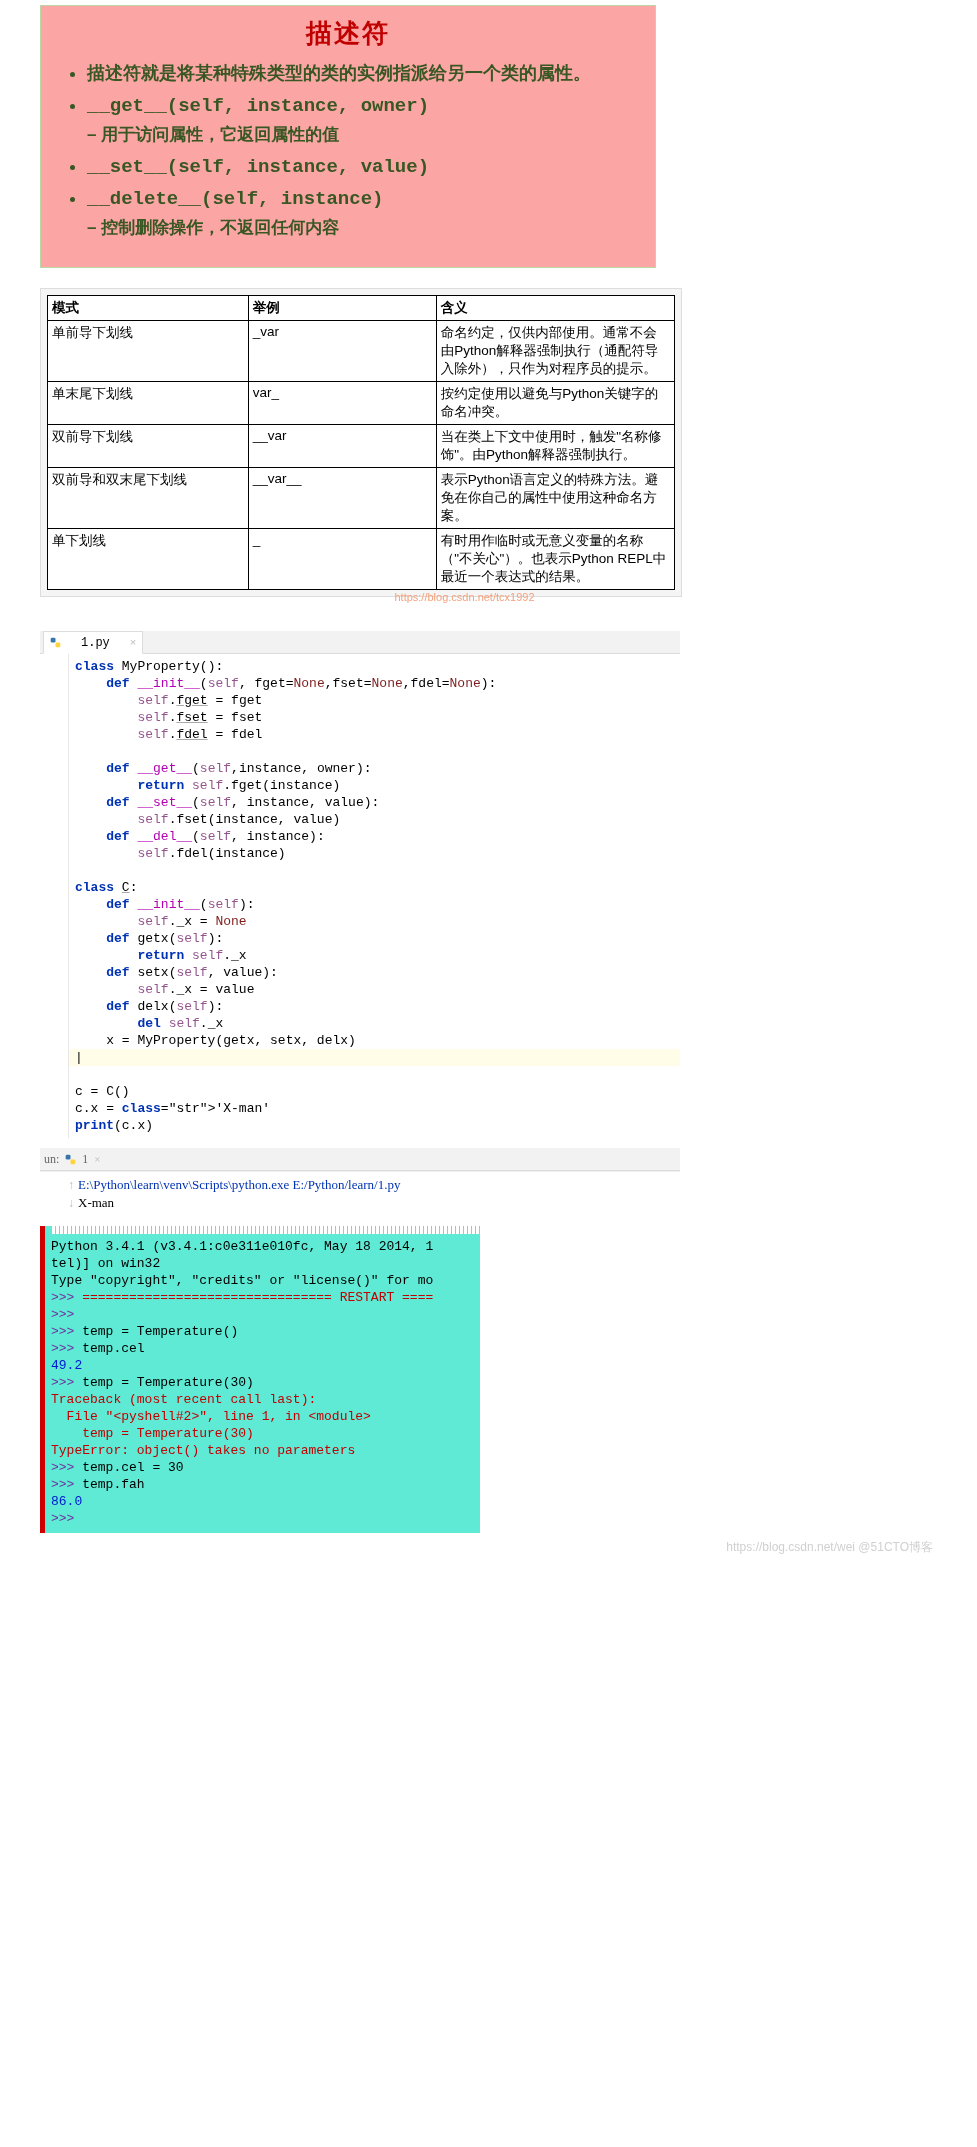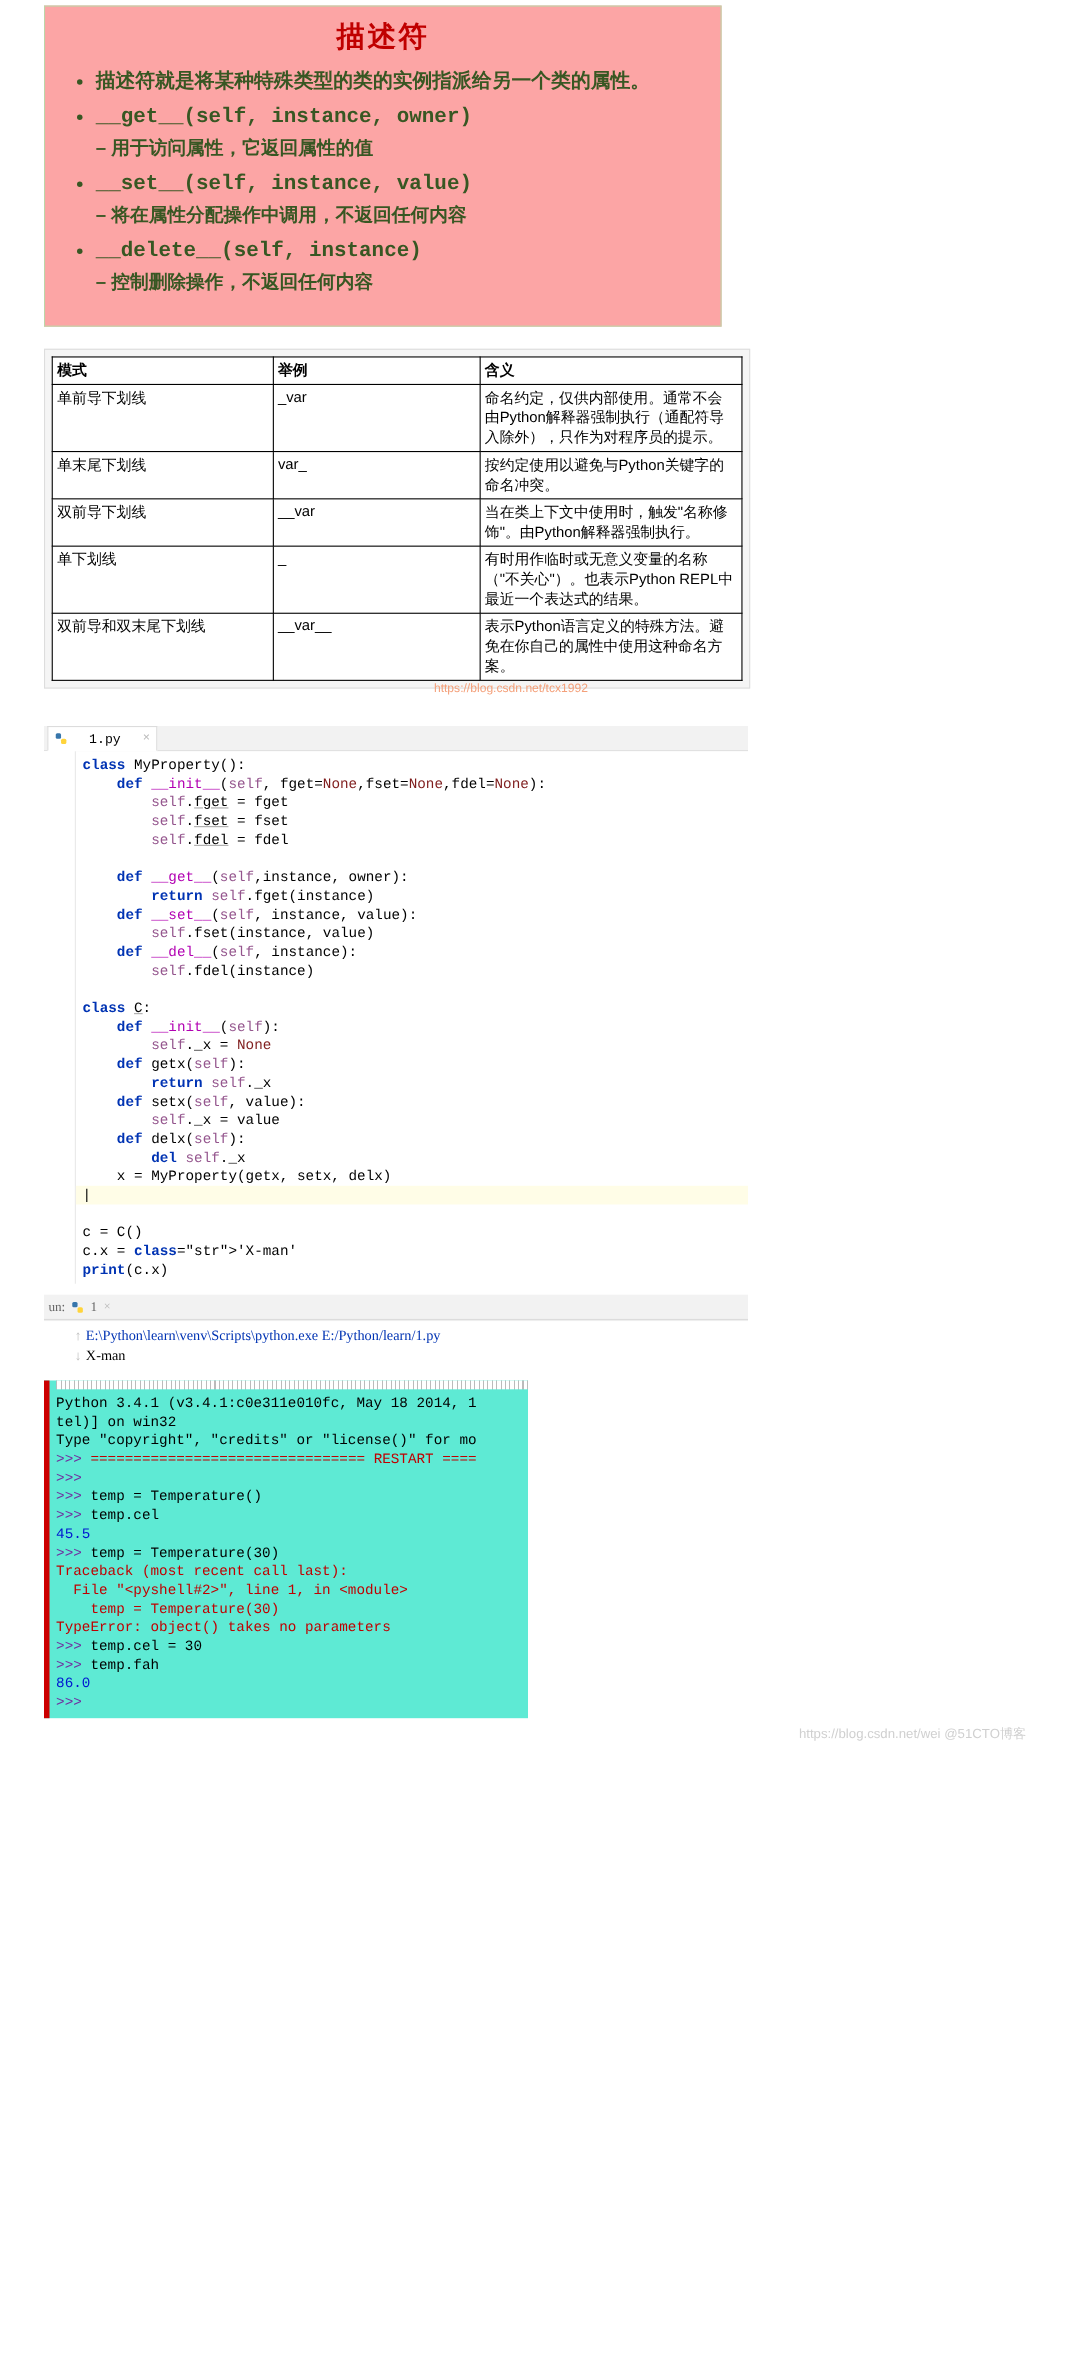--- a/index.html
+++ b/index.html
@@ -191,7 +191,6 @@
     </li>
     <li>
       <span class="mono">__set__(self, instance, value)</span>
-      <span class="sub">将在属性分配操作中调用，不返回任何内容</span>
     </li>
     <li>
       <span class="mono">__delete__(self, instance)</span>

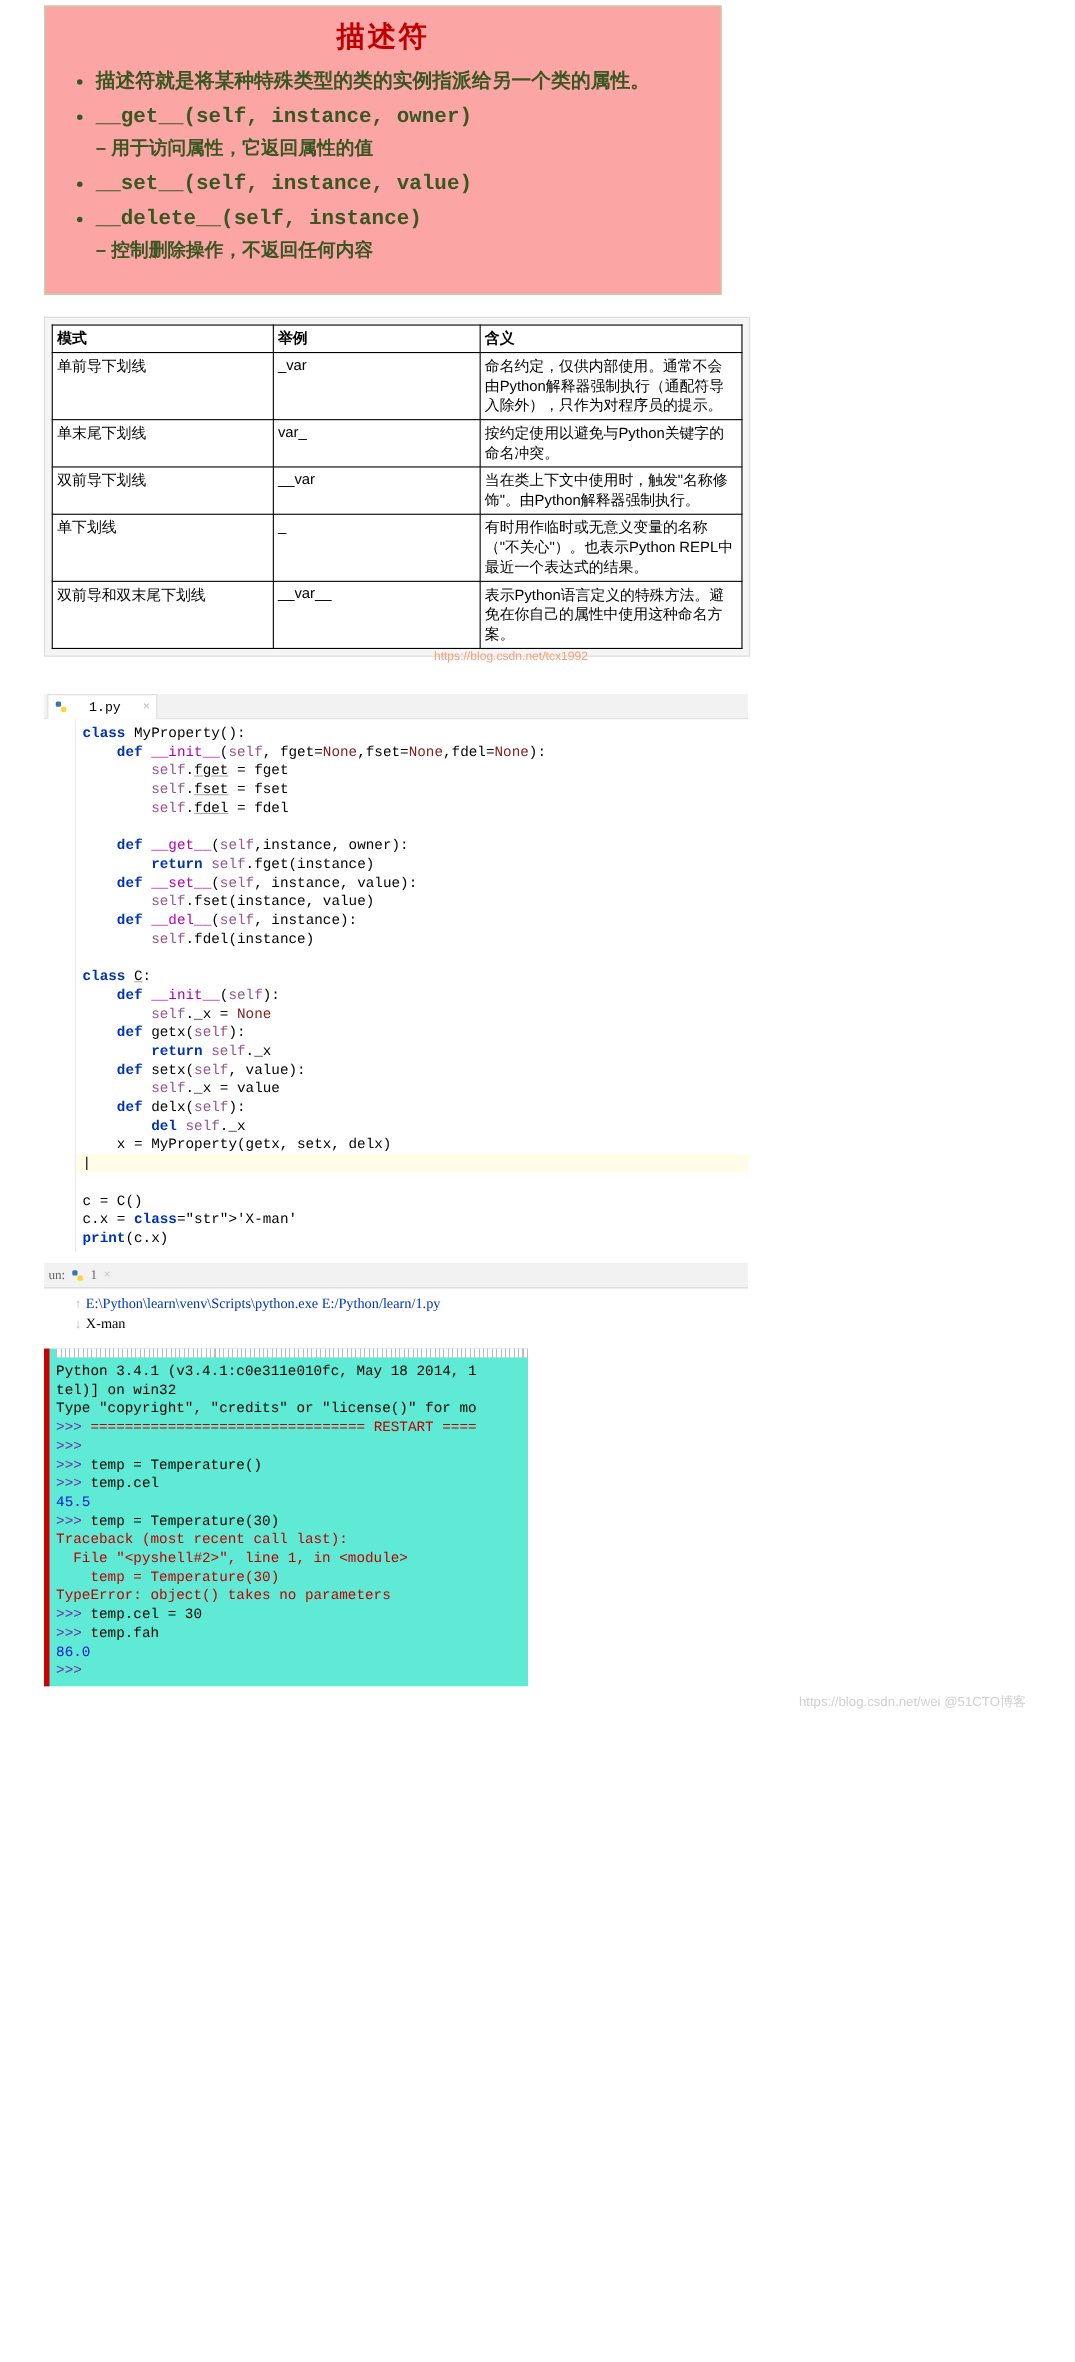--- a/index.html
+++ b/index.html
@@ -230,14 +230,14 @@
           <td>当在类上下文中使用时，触发"名称修饰"。由Python解释器强制执行。</td>
         </tr>
         <tr>
+          <td>双前导和双末尾下划线</td>
+          <td>__var__</td>
+          <td>表示Python语言定义的特殊方法。避免在你自己的属性中使用这种命名方案。</td>
+        </tr>
+        <tr>
           <td>单下划线</td>
           <td>_</td>
           <td>有时用作临时或无意义变量的名称（"不关心"）。也表示Python REPL中最近一个表达式的结果。</td>
-        </tr>
-        <tr>
-          <td>双前导和双末尾下划线</td>
-          <td>__var__</td>
-          <td>表示Python语言定义的特殊方法。避免在你自己的属性中使用这种命名方案。</td>
         </tr>
       </tbody>
   </table>

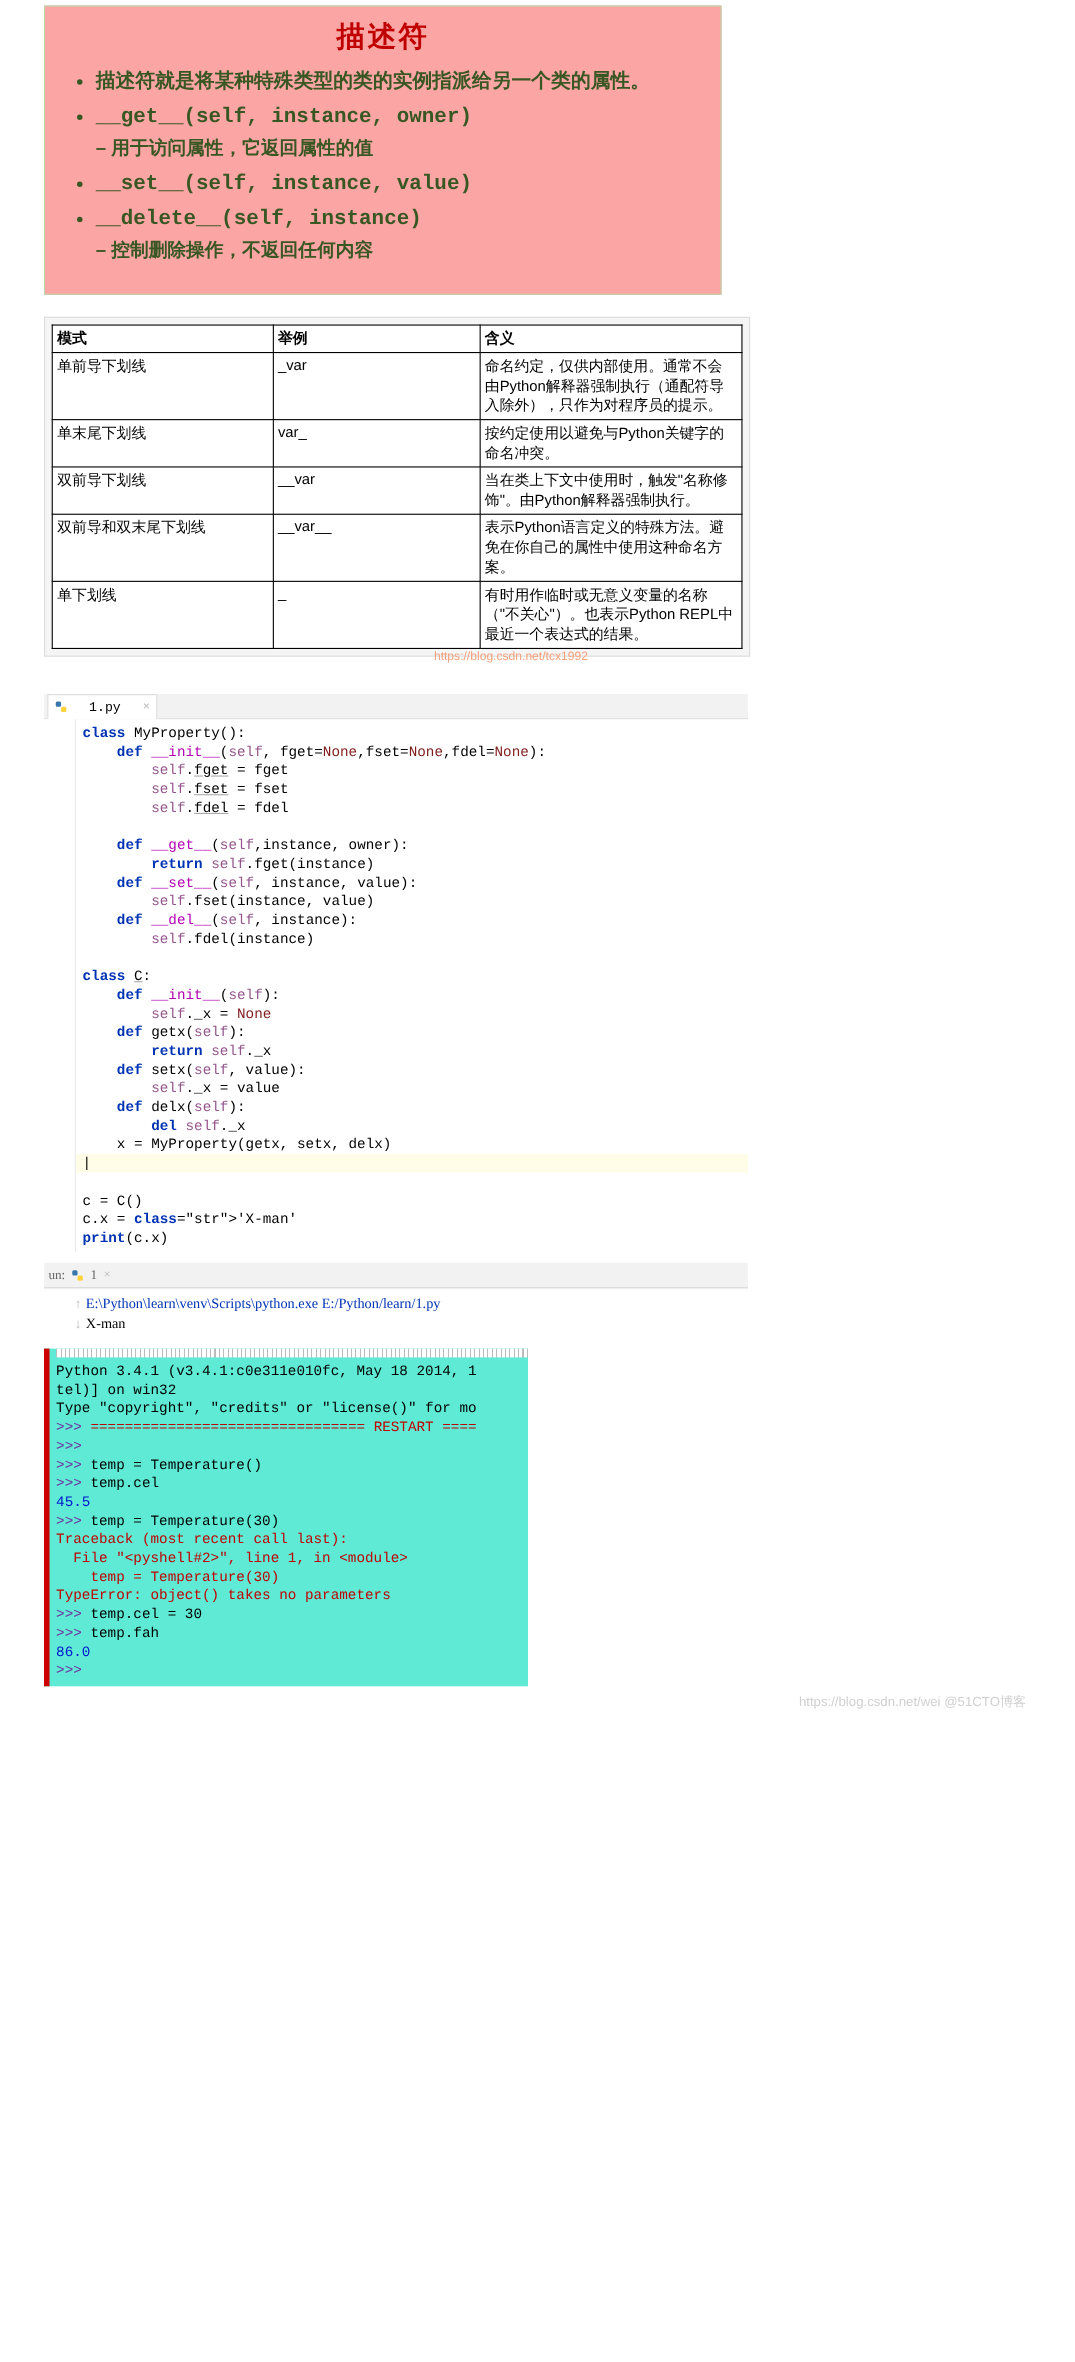--- a/index.html
+++ b/index.html
@@ -314,7 +314,7 @@
 <span class="purple">&gt;&gt;&gt; </span>
 <span class="purple">&gt;&gt;&gt; </span>temp = Temperature()
 <span class="purple">&gt;&gt;&gt; </span>temp.cel
-<span class="blue">45.5</span>
+<span class="blue">49.2</span>
 <span class="purple">&gt;&gt;&gt; </span>temp = Temperature(30)
 <span class="red">Traceback (most recent call last):</span>
 <span class="red">  File "&lt;pyshell#2&gt;", line 1, in &lt;module&gt;</span>

